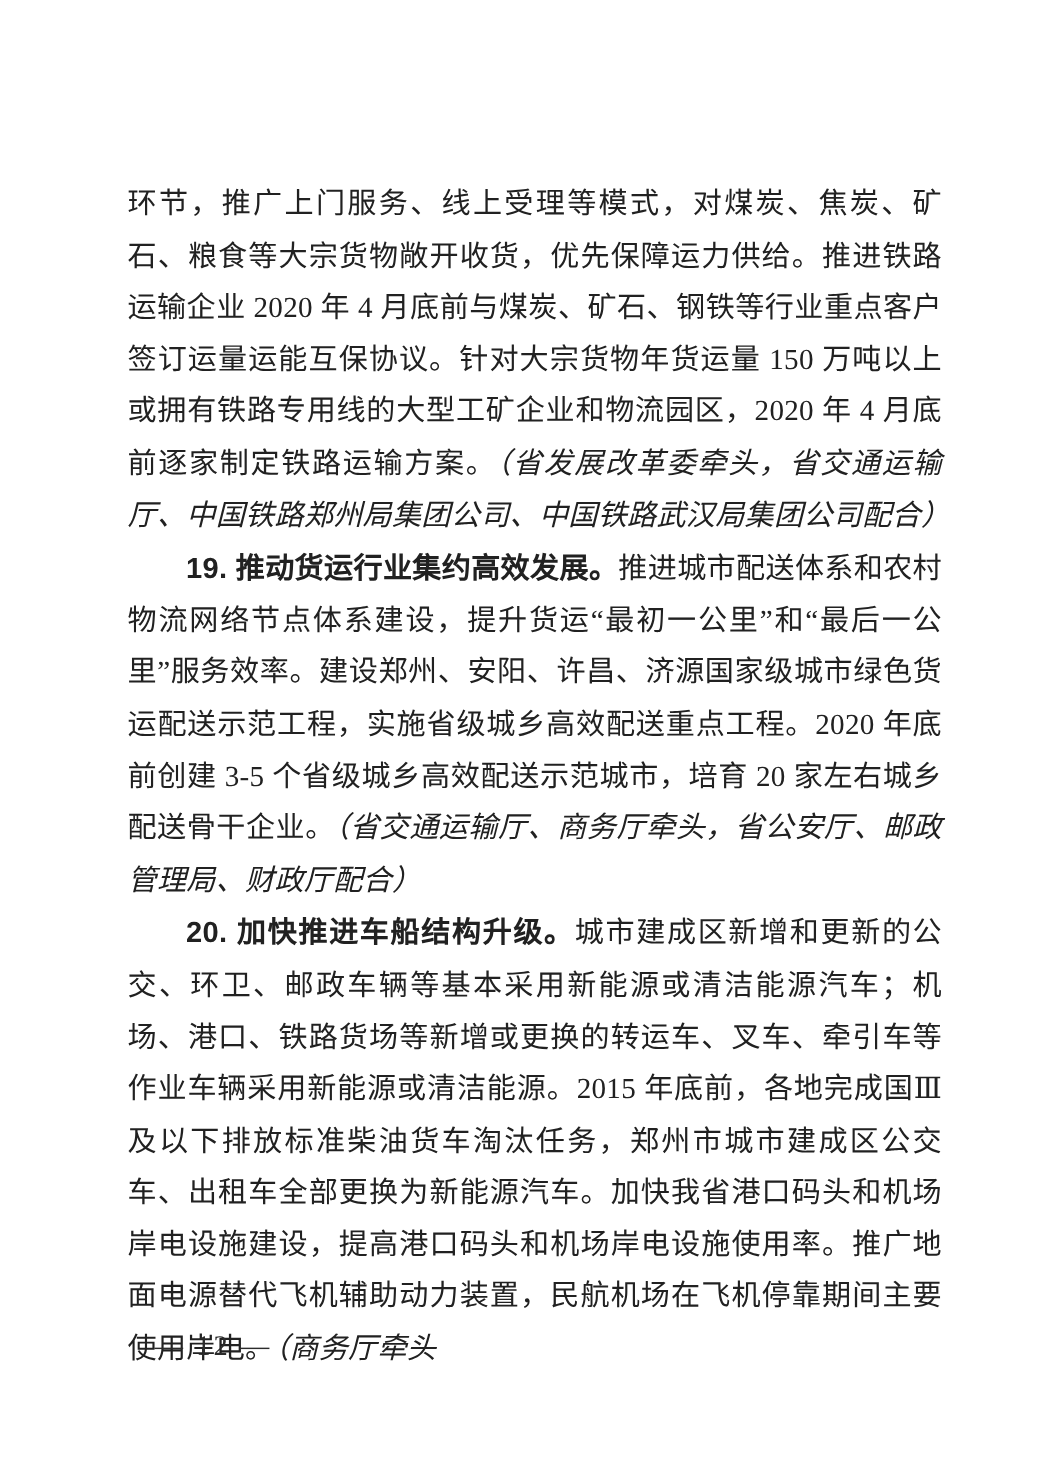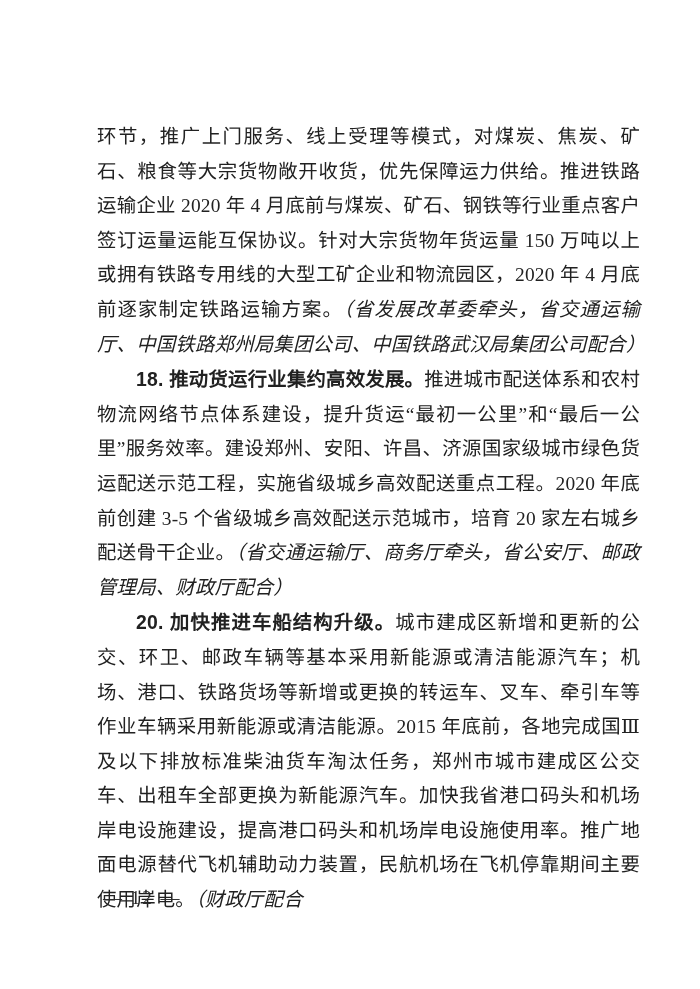--- a/index.html
+++ b/index.html
@@ -19,7 +19,7 @@
   }
   .text-block {
     position: absolute;
-    left: 97px;
+    left: 85px;
     top: 120px;
     width: 543px;
   }

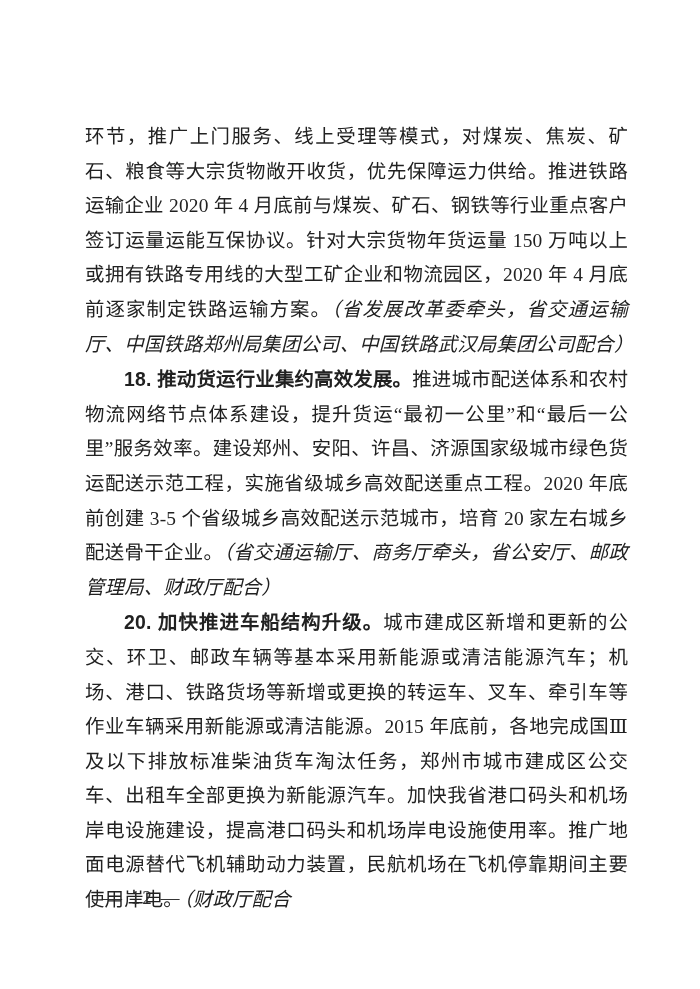--- a/index.html
+++ b/index.html
@@ -73,7 +73,7 @@
     </p>
 
     <p class="para indented">
-      <span class="run-bold">18. 推动货运行业集约高效发展。</span><span class="run-body">推进城市配送体系和农村物流网络节点体系建设，提升货运“最初一公里”和“最后一公里”服务效率。建设郑州、安阳、许昌、济源国家级城市绿色货运配送示范工程，实施省级城乡高效配送重点工程。2020 年底前创建 3-5 个省级城乡高效配送示范城市，培育 20 家左右城乡配送骨干企业。</span><span class="run-kai">（省交通运输厅、商务厅牵头，省公安厅、邮政管理局、财政厅配合）</span>
+      <span class="run-bold">19. 推动货运行业集约高效发展。</span><span class="run-body">推进城市配送体系和农村物流网络节点体系建设，提升货运“最初一公里”和“最后一公里”服务效率。建设郑州、安阳、许昌、济源国家级城市绿色货运配送示范工程，实施省级城乡高效配送重点工程。2020 年底前创建 3-5 个省级城乡高效配送示范城市，培育 20 家左右城乡配送骨干企业。</span><span class="run-kai">（省交通运输厅、商务厅牵头，省公安厅、邮政管理局、财政厅配合）</span>
     </p>
 
     <p class="para indented">

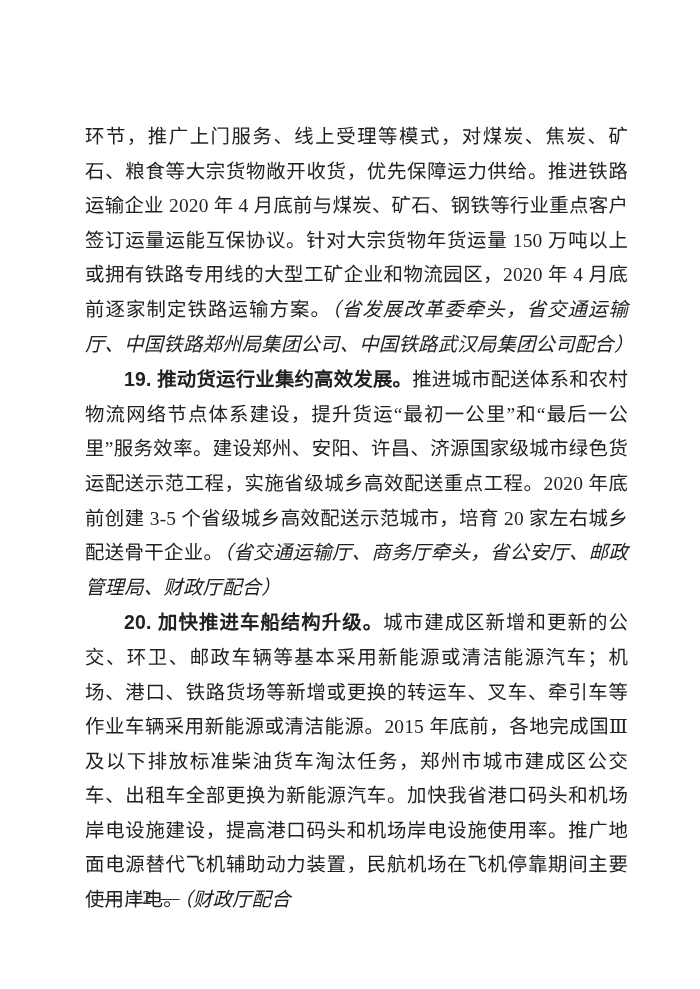--- a/index.html
+++ b/index.html
@@ -77,7 +77,7 @@
     </p>
 
     <p class="para indented">
-      <span class="run-bold">20. 加快推进车船结构升级。</span><span class="run-body">城市建成区新增和更新的公交、环卫、邮政车辆等基本采用新能源或清洁能源汽车；机场、港口、铁路货场等新增或更换的转运车、叉车、牵引车等作业车辆采用新能源或清洁能源。2015 年底前，各地完成国Ⅲ及以下排放标准柴油货车淘汰任务，郑州市城市建成区公交车、出租车全部更换为新能源汽车。加快我省港口码头和机场岸电设施建设，提高港口码头和机场岸电设施使用率。推广地面电源替代飞机辅助动力装置，民航机场在飞机停靠期间主要使用岸电。</span><span class="run-kai">（财政厅配合</span>
+      <span class="run-bold">20. 加快推进车船结构升级。</span><span class="run-body">城市建成区新增和更新的公交、环卫、邮政车辆等基本采用新能源或清洁能源汽车；机场、港口、铁路货场等新增或更换的转运车、叉车、牵引车等作业车辆采用新能源或清洁能源。2015 年底前，各地完成国Ⅲ及以下排放标准柴油货车淘汰任务，郑州市城市建成区公交车、出租车全部更换为新能源汽车。加快我省港口码头和机场岸电设施建设，提高港口码头和机场岸电设施使用率。推广地面电源替代飞机辅助动力装置，民航机场在飞机停靠期间主要使用岸电。</span><span class="run-kai">（商务厅牵头</span>
     </p>
 
   </div>

